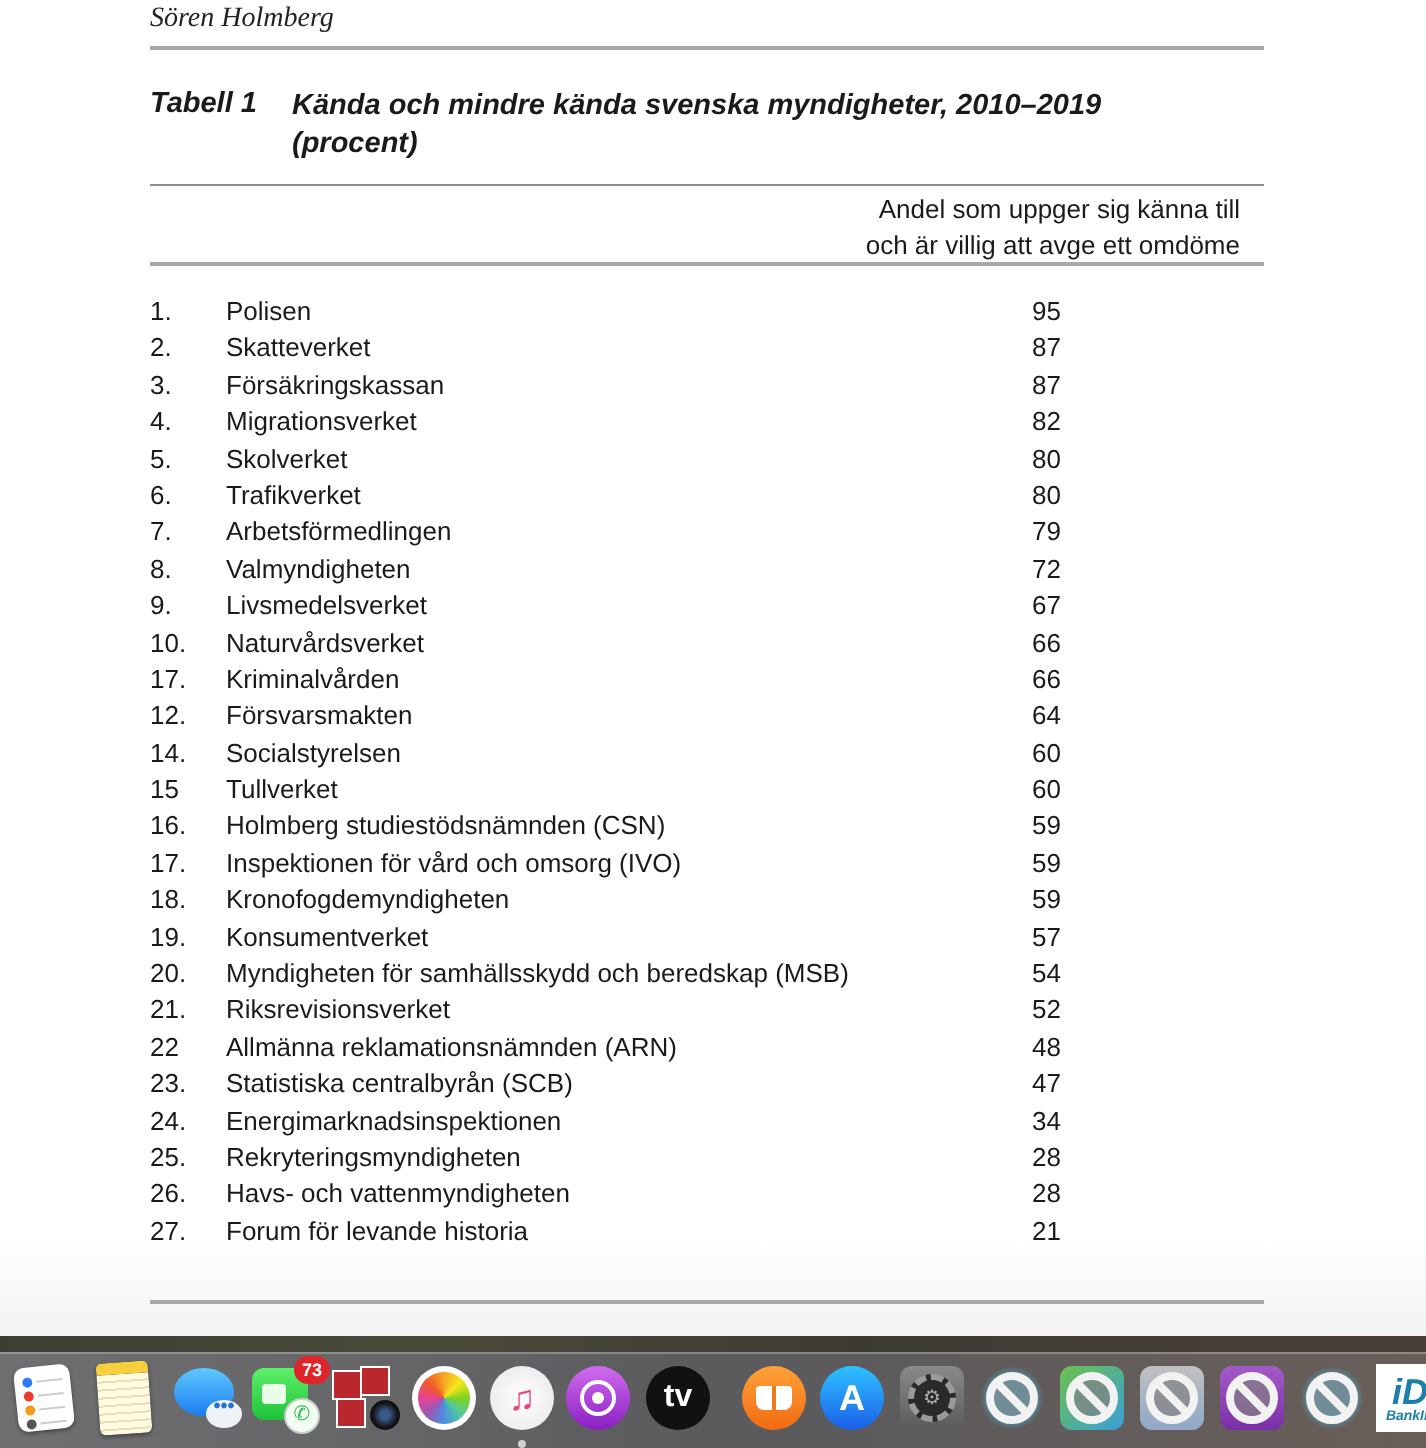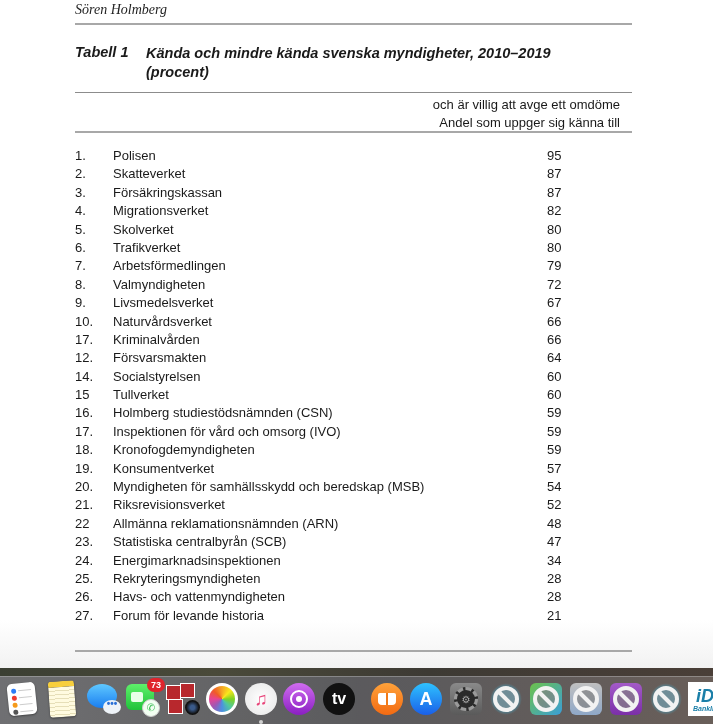--- a/index.html
+++ b/index.html
@@ -95,8 +95,8 @@
 
   <div class="rule mid1"></div>
   <div class="col-header">
+    <div>Andel som uppger sig känna till</div>
     <div>och är villig att avge ett omdöme</div>
-    <div>Andel som uppger sig känna till</div>
   </div>
   <div class="rule mid2"></div>
 

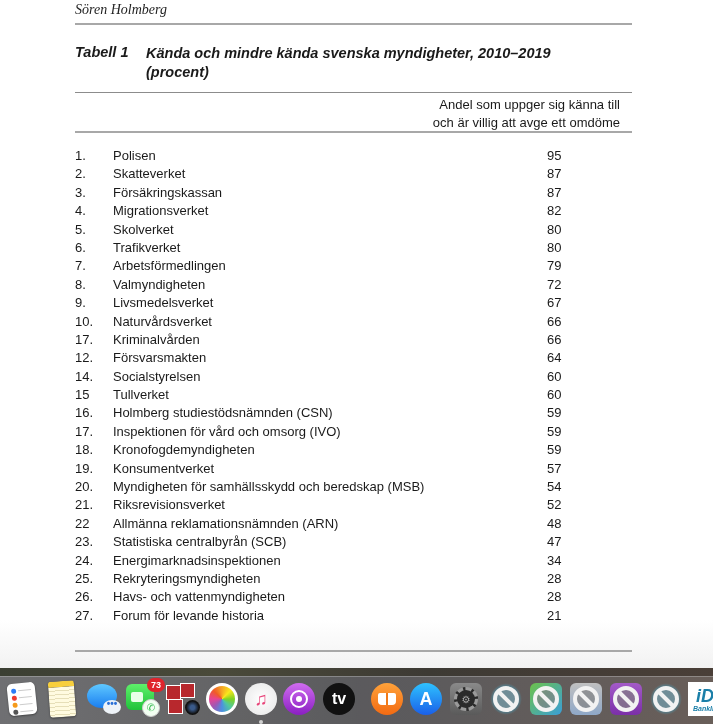--- a/index.html
+++ b/index.html
@@ -46,7 +46,7 @@
   }
   .row .num { position: absolute; left: 0; width: 30px; }
   .row .name { position: absolute; left: 38px; }
-  .row .val { position: absolute; left: 441px; width: 20px; text-align: left; margin-left: 31px; }
+  .row .val { position: absolute; left: 441px; width: 20px; text-align: left; }
 
   
   .desktop {

